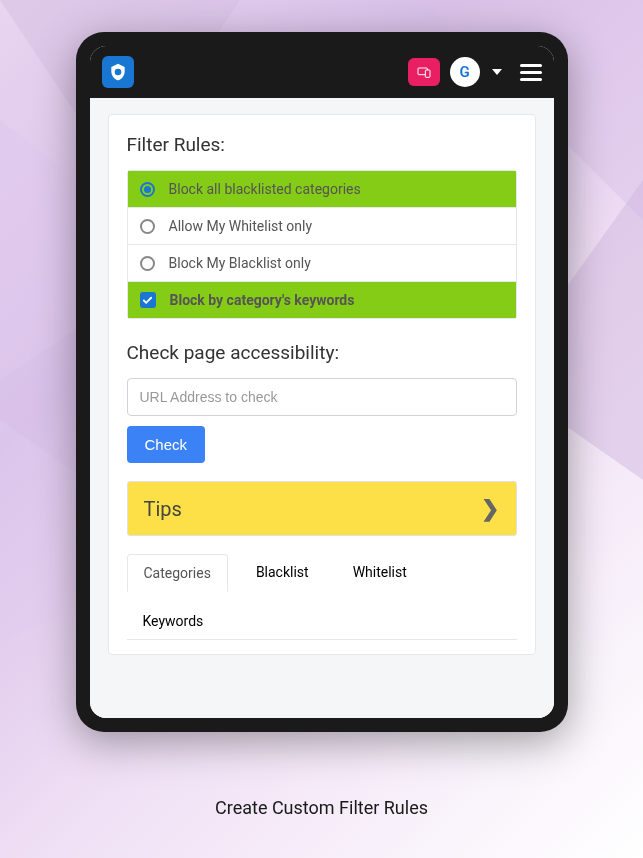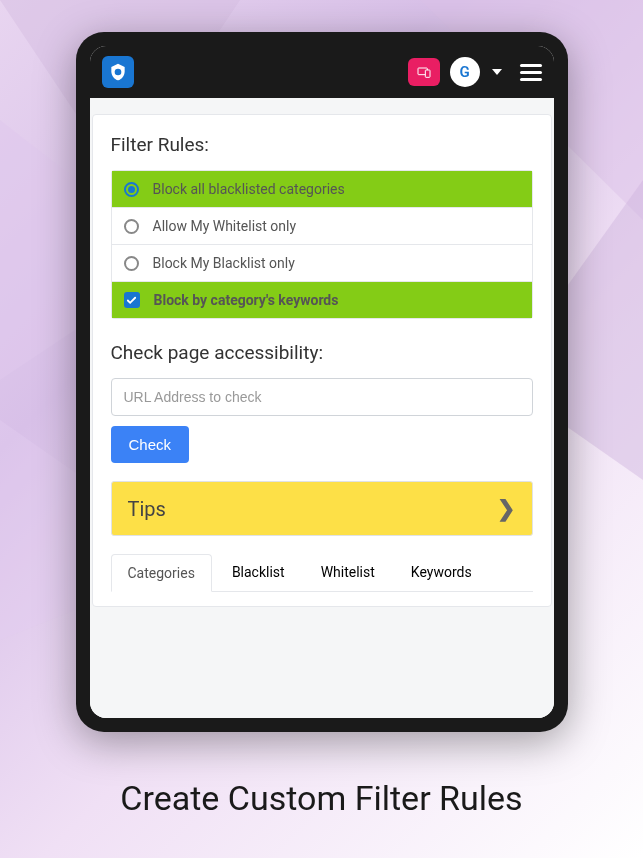--- a/index.html
+++ b/index.html
@@ -84,7 +84,7 @@
 .content {
   flex: 1;
   background: #f5f6f7;
-  padding: 16px 2px;
+  padding: 16px 18px;
   overflow: hidden;
 }
 .card {

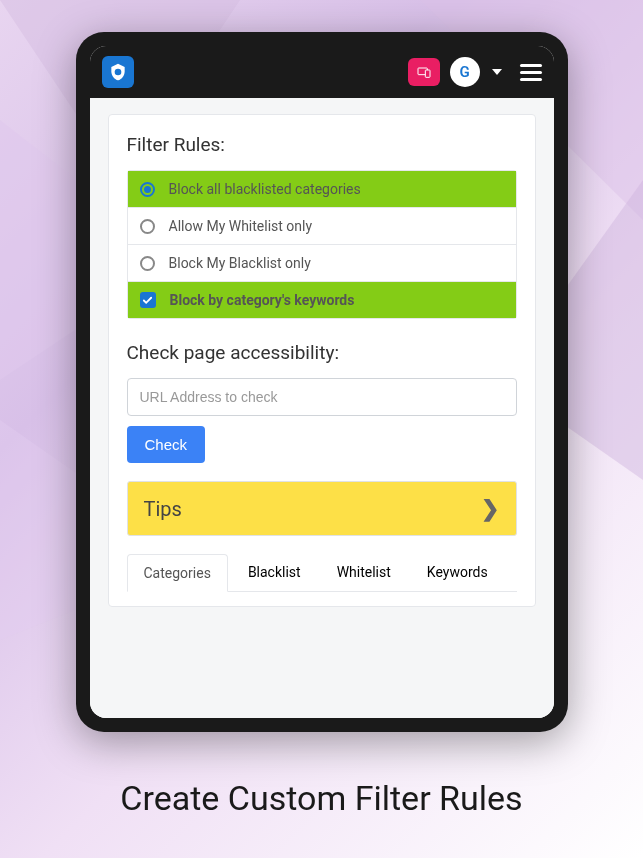--- a/index.html
+++ b/index.html
@@ -164,7 +164,7 @@
 .tabs {
   display: flex;
   flex-wrap: wrap;
-  gap: 4px;
+  gap: 12px;
   border-bottom: 1px solid #e5e7eb;
   text-align: right;
 }

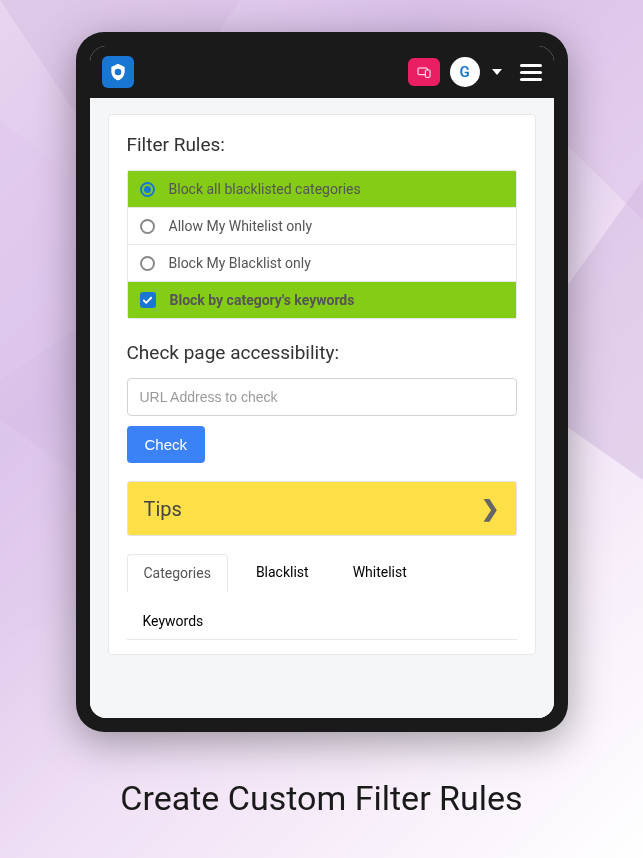--- a/index.html
+++ b/index.html
@@ -187,7 +187,7 @@
   bottom: 40px;
   left: 0; right: 0;
   text-align: center;
-  font-size: 34px;
+  font-size: 18px;
   color: #1a1a1a;
   z-index: 3;
   font-weight: 400;

